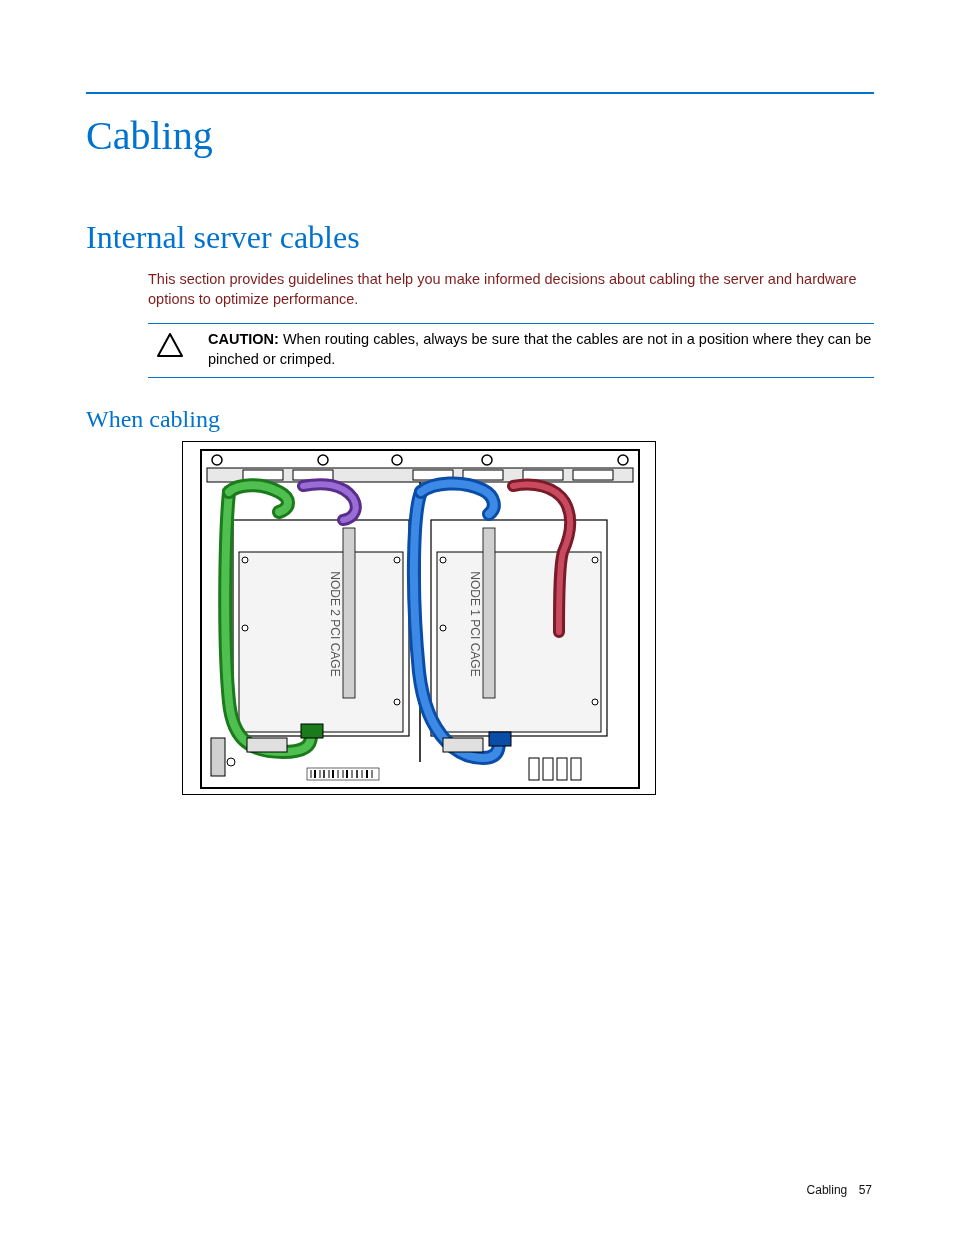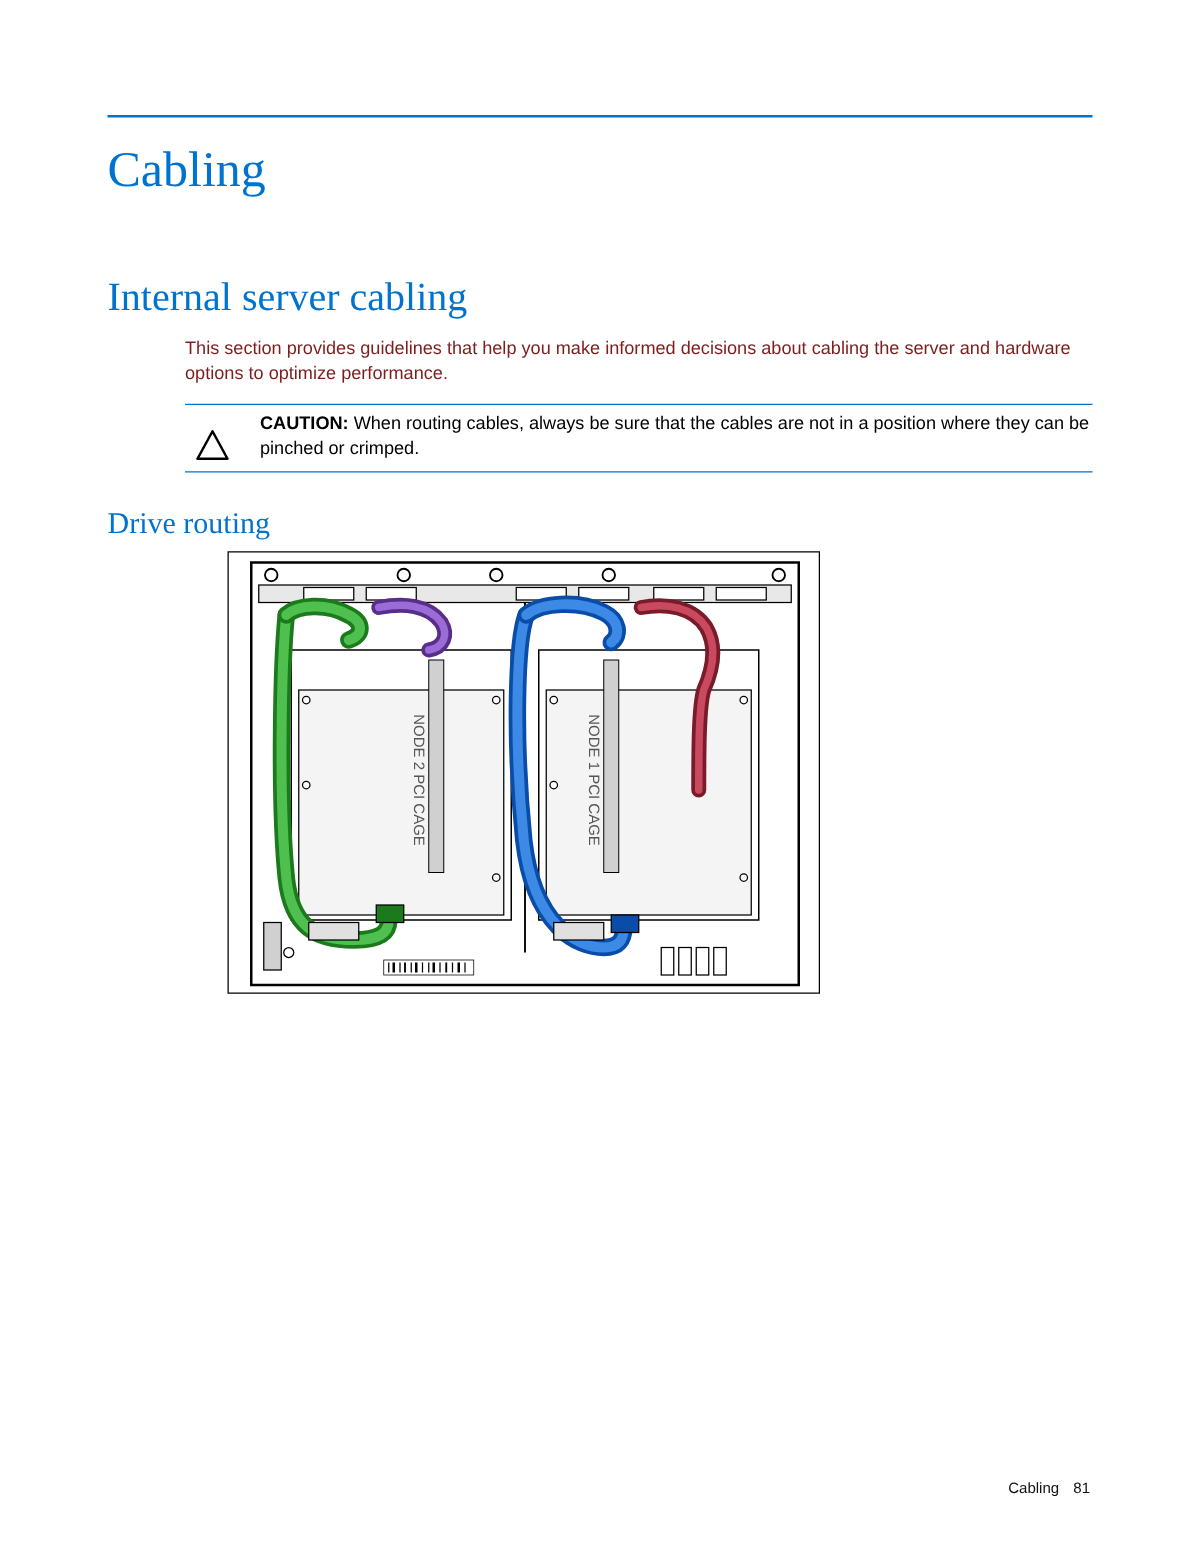--- a/index.html
+++ b/index.html
@@ -95,7 +95,7 @@
 
   <h1 class="h1">Cabling</h1>
 
-  <h2 class="h2">Internal server cabling</h2>
+  <h2 class="h2">Internal server cables</h2>
 
   <p class="body-text">This section provides guidelines that help you make informed decisions about cabling the server and hardware options to optimize performance.</p>
 

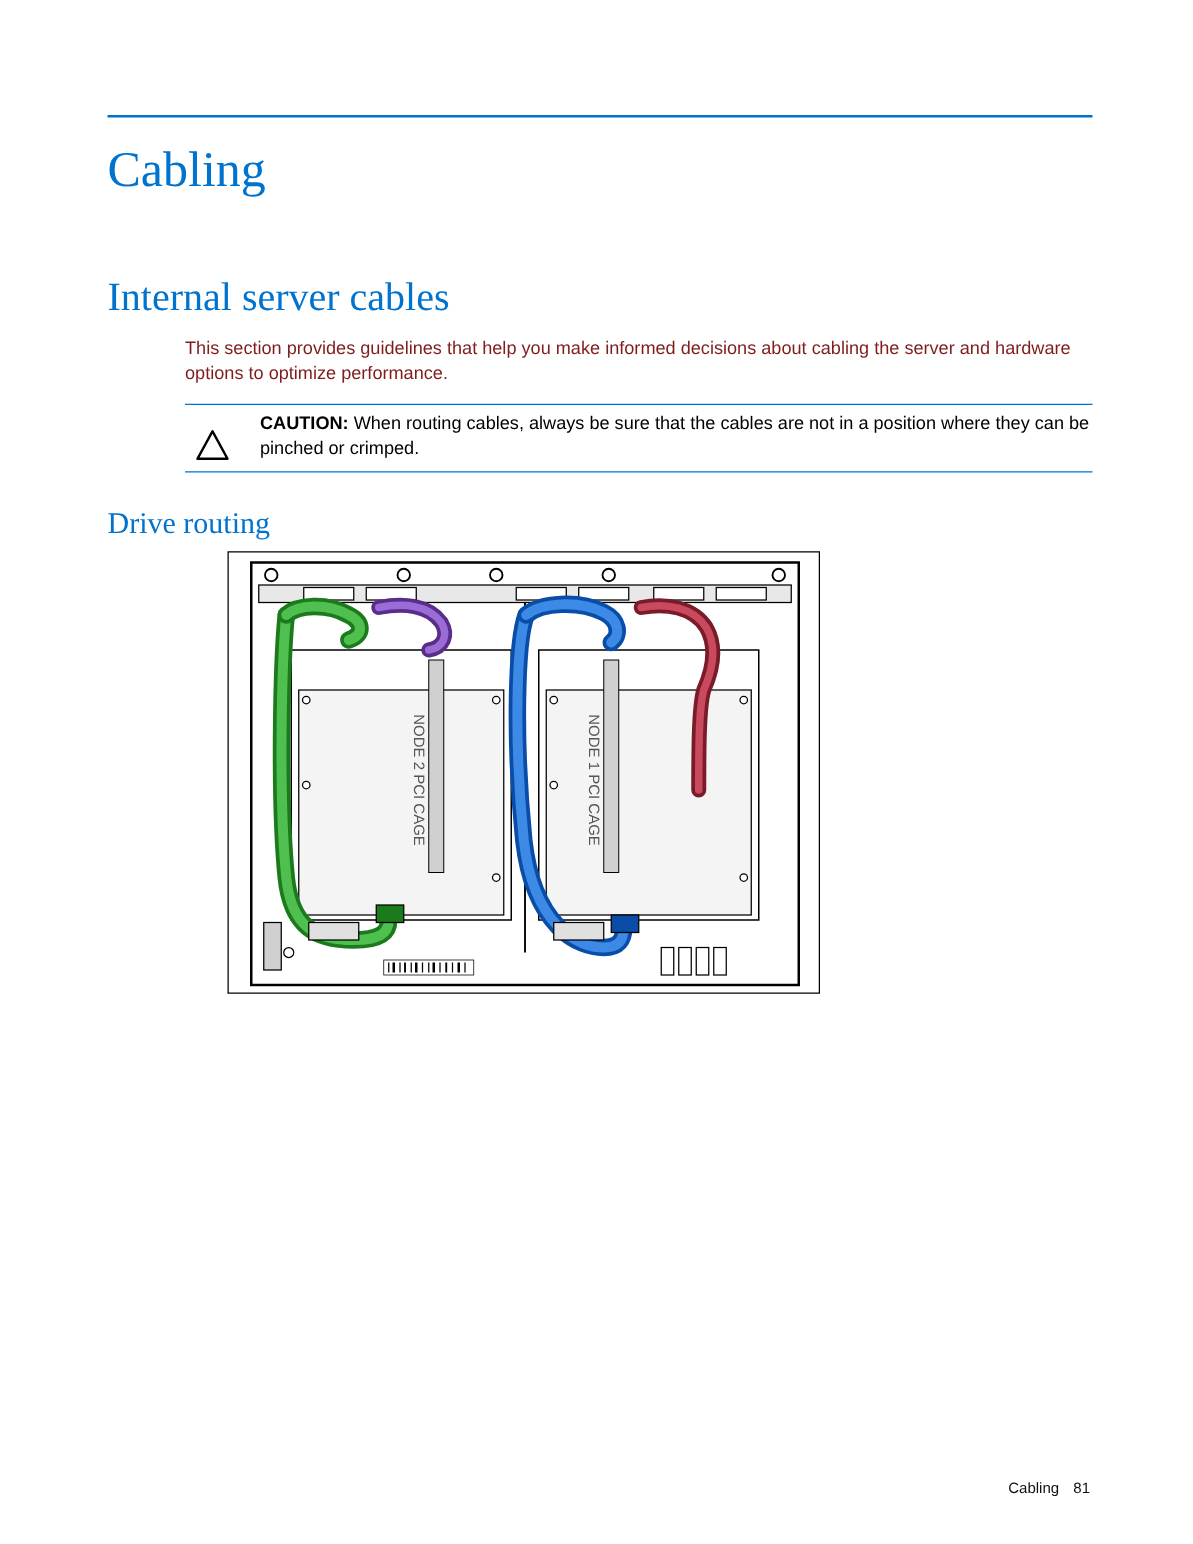--- a/index.html
+++ b/index.html
@@ -52,7 +52,7 @@
     border-top: 1px solid #0073cf;
     border-bottom: 1px solid #0073cf;
     display: flex;
-    align-items: flex-end;
+    align-items: flex-start;
     padding: 6px 0 8px 0;
     gap: 16px;
     margin-bottom: 28px;

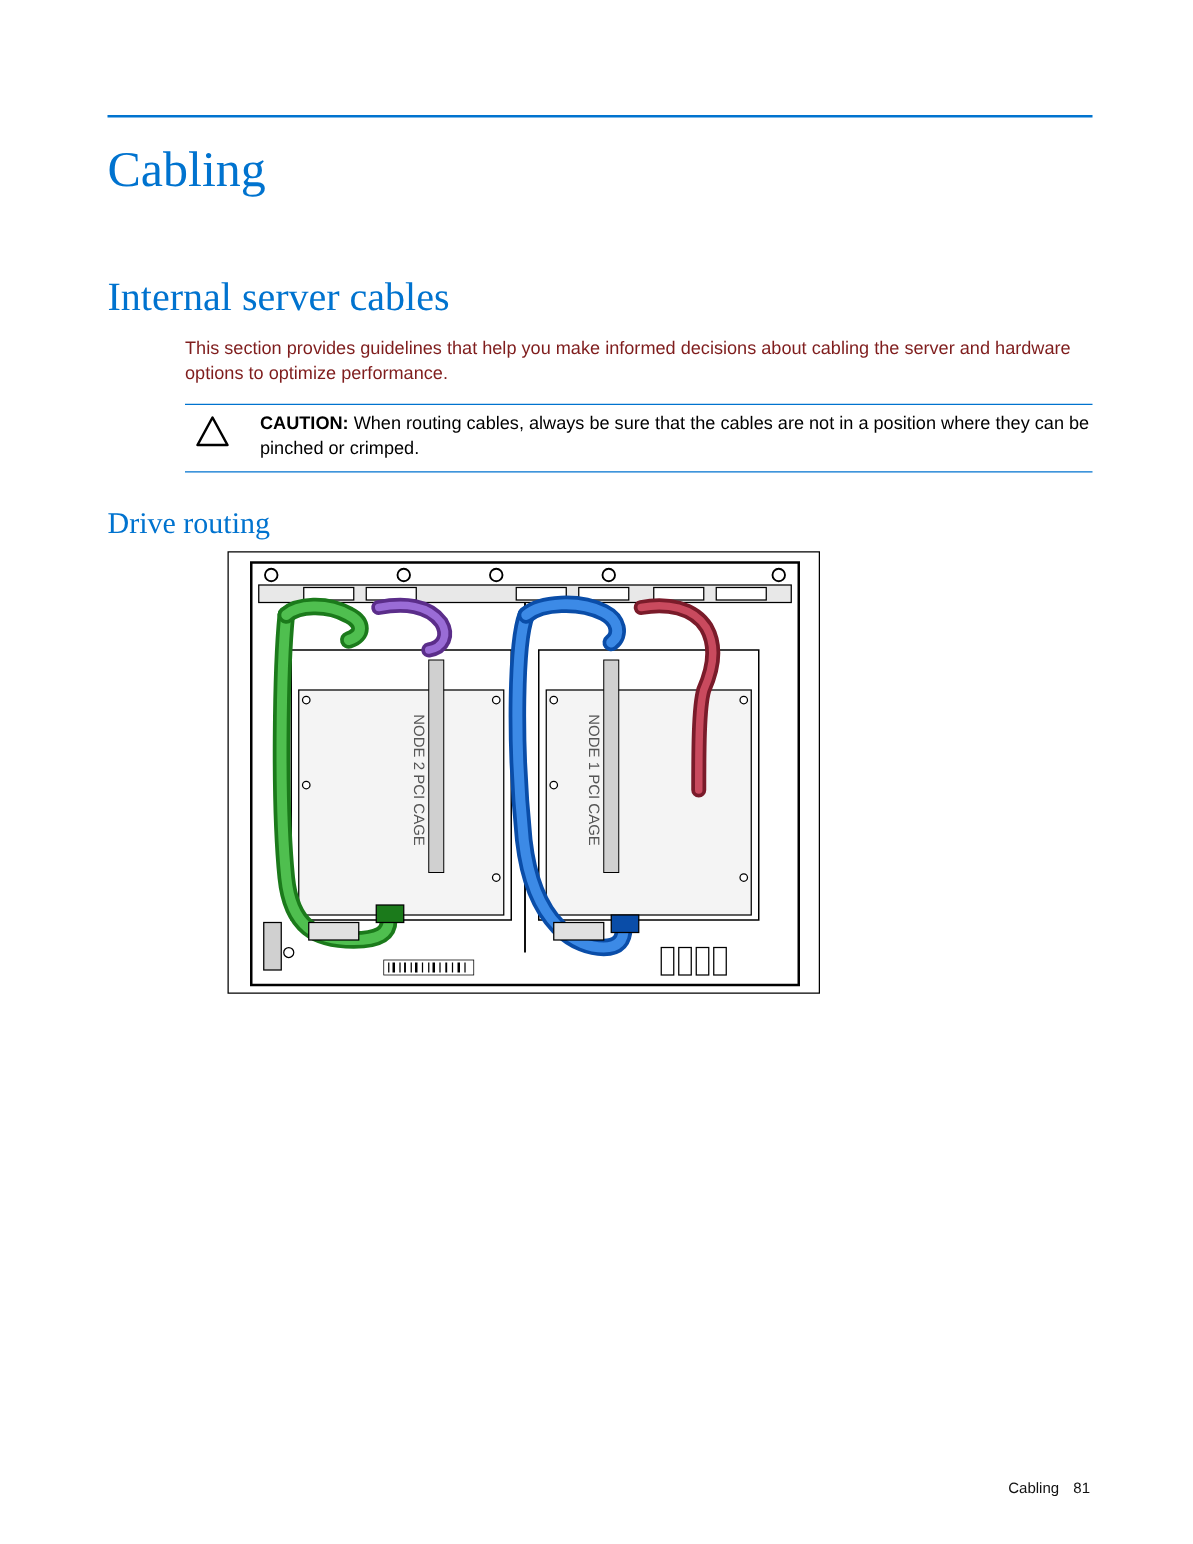--- a/index.html
+++ b/index.html
@@ -111,7 +111,7 @@
     </div>
   </div>
 
-  <h3 class="h3">Drive routing</h3>
+  <h3 class="h3">When cabling</h3>
 
   <div class="diagram-wrap">
     <svg width="474" height="354" viewBox="0 0 474 354">

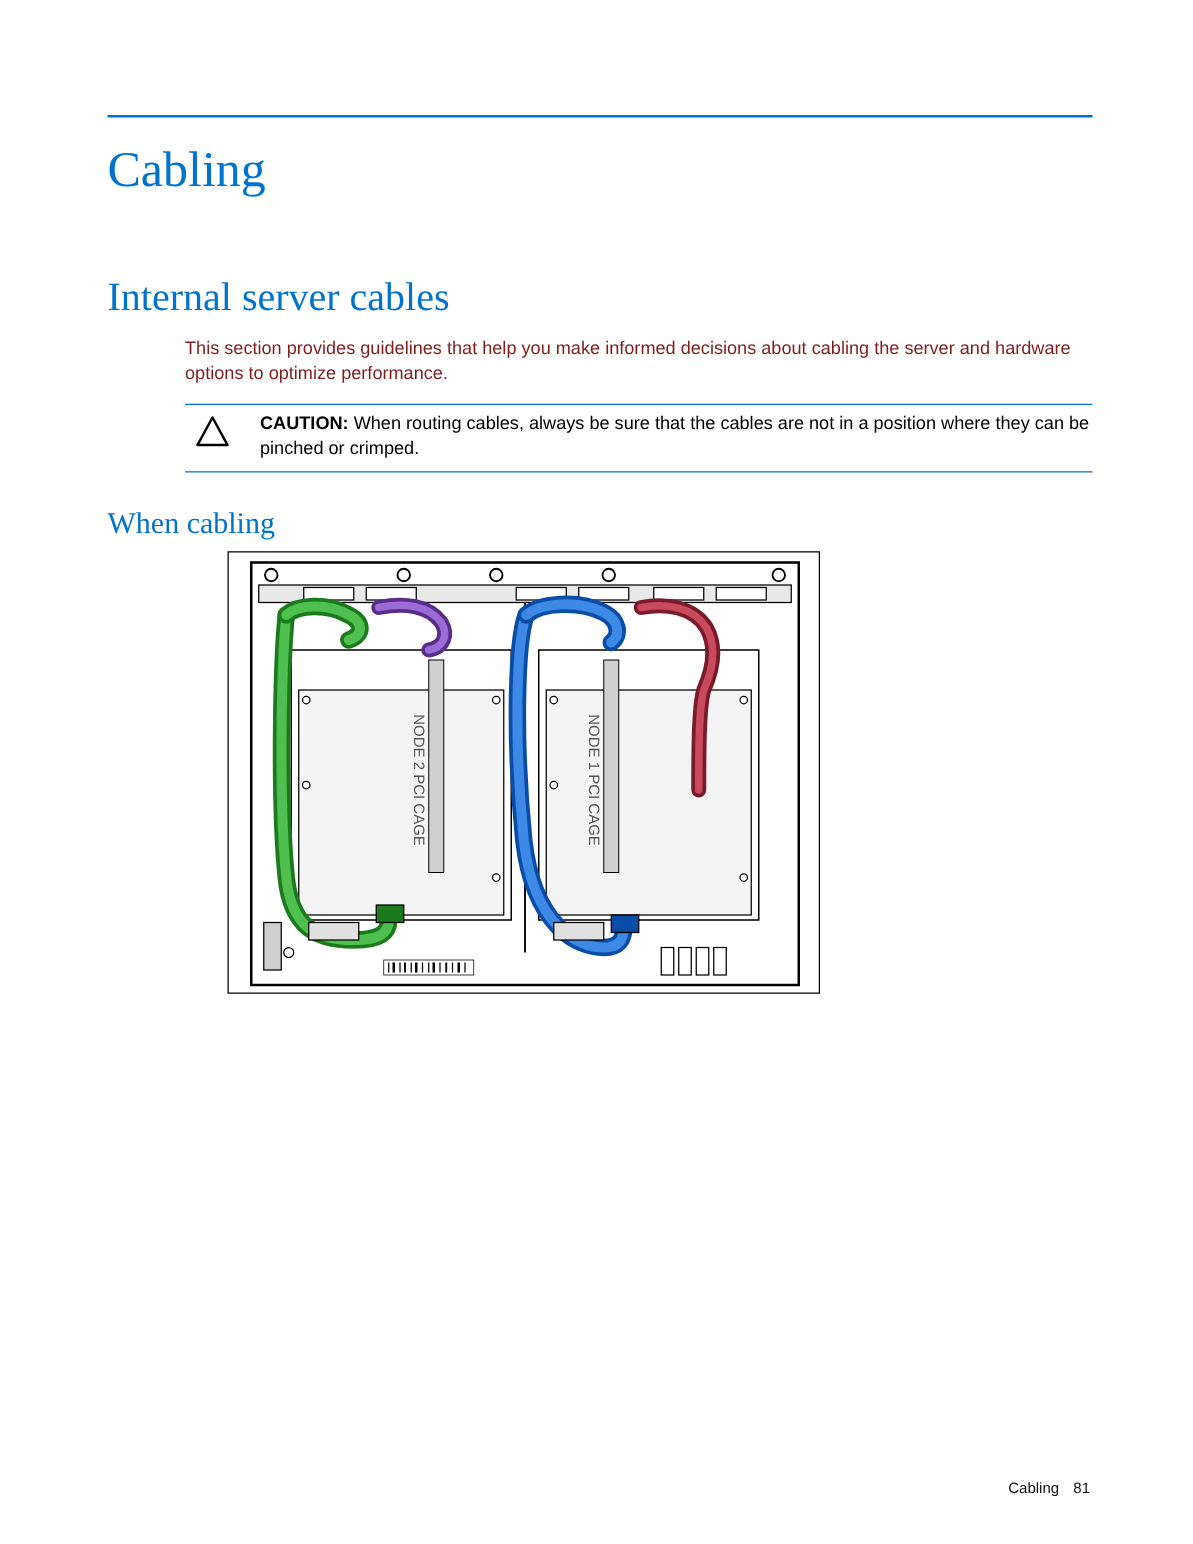--- a/index.html
+++ b/index.html
@@ -228,7 +228,7 @@
 
 <div class="footer">
   <span>Cabling</span>
-  <span class="pg">81</span>
+  <span class="pg">57</span>
 </div>
 
 </body></html>

